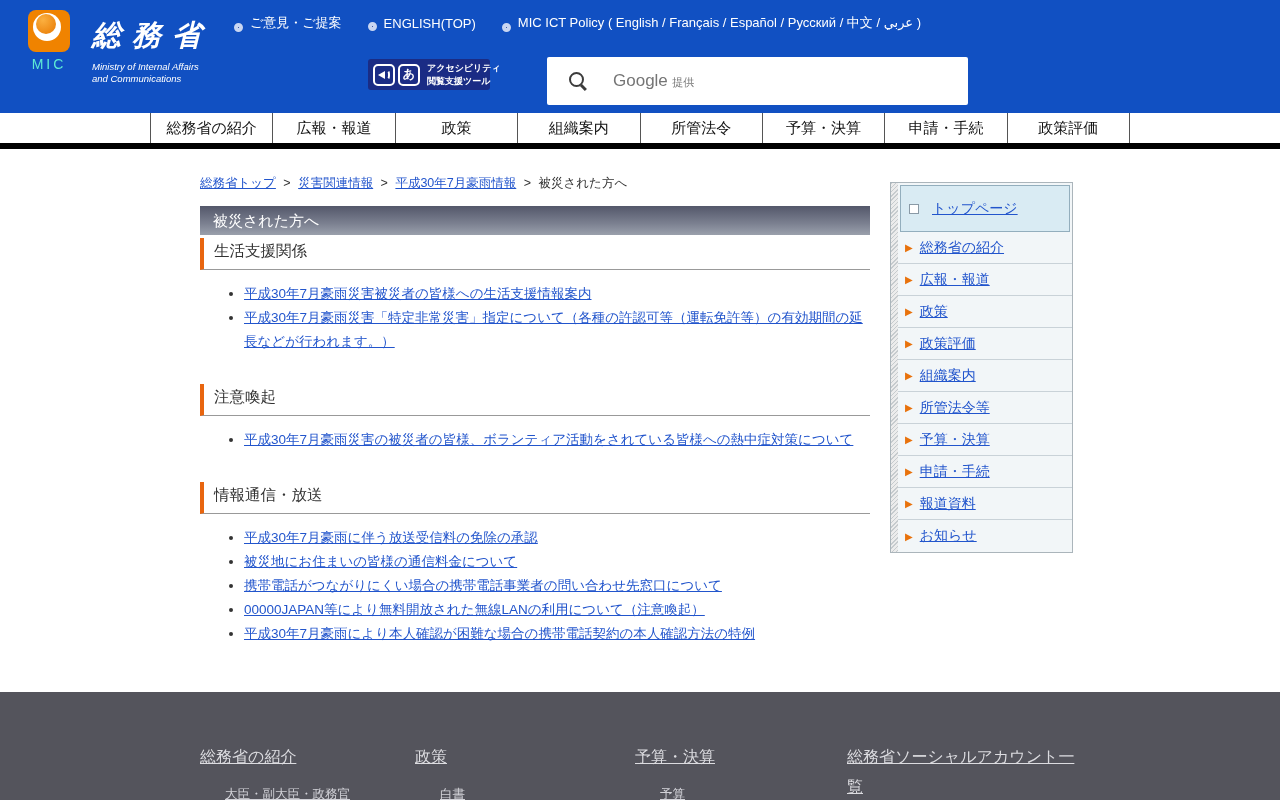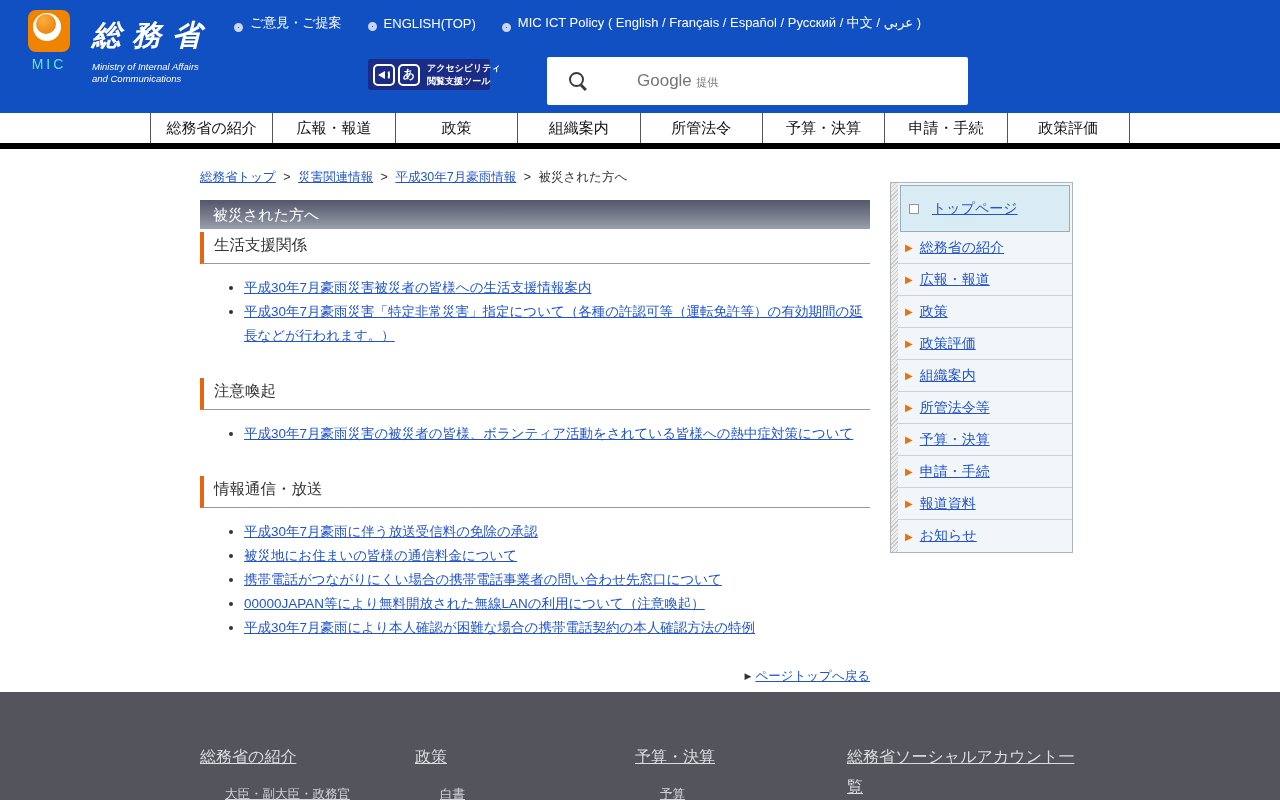--- a/index.html
+++ b/index.html
@@ -36,7 +36,7 @@
   .acc-text { color:#fff; font-size:9px; font-weight:bold; line-height:1.35; margin-left:4px; white-space:nowrap; }
 
   .search-box { position:absolute; left:547px; top:57px; width:421px; height:48px; background:#fff;
-    border-radius:2px; display:flex; align-items:center; padding-left:22px; cursor:text;gap:24px; }
+    border-radius:2px; display:flex; align-items:center; padding-left:22px; cursor:text; }
   .search-icon { position:relative; width:18px; height:18px; display:inline-block; flex:0 0 auto; }
   .search-icon::before { content:''; position:absolute; left:0; top:0; width:11px; height:11px;
     border:2px solid #3c3c3c; border-radius:50%; }

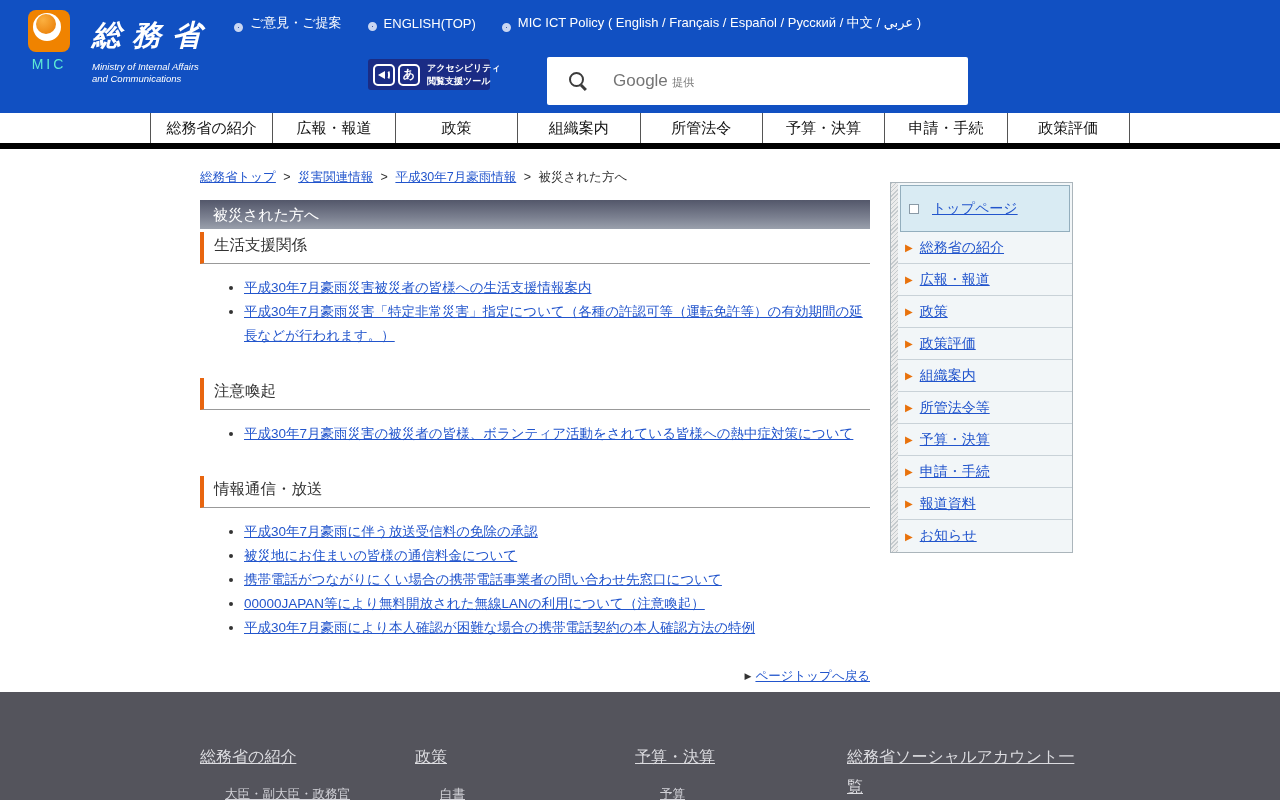--- a/index.html
+++ b/index.html
@@ -55,7 +55,7 @@
 
   
   .main { position:relative; height:543px; background:#fff; overflow:hidden; }
-  .content { margin-left:200px; width:670px; padding-top:20px; }
+  .content { margin-left:200px; width:670px; padding-top:26px; }
   .breadcrumb { font-size:12.5px; color:#333; }
   .bc-link { color:#2255CC; text-decoration:underline; cursor:pointer; }
   .bc-sep { color:#333; margin:0 4px; }

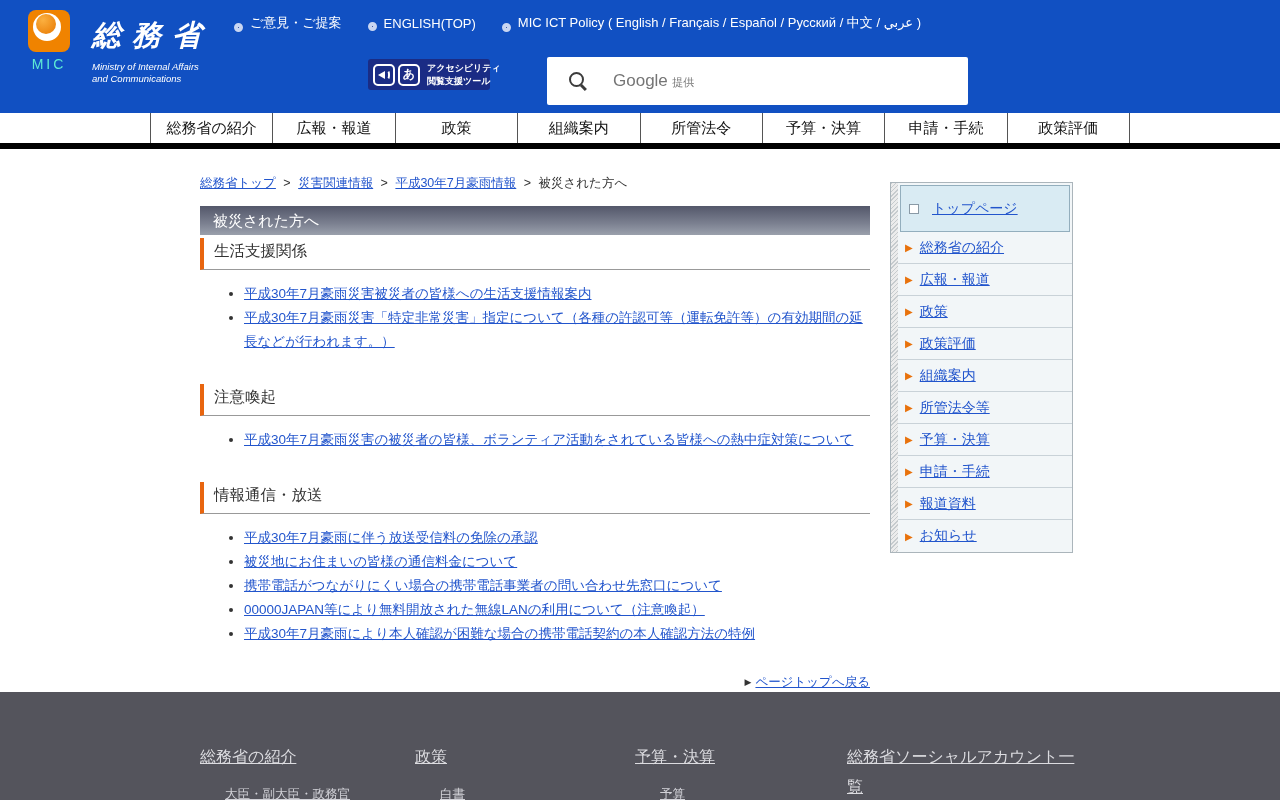--- a/index.html
+++ b/index.html
@@ -199,9 +199,6 @@
             </ul>
           </section>
         </div>
-      <div class="page-top">
-        <span class="pt-tri">▶</span><a class="pt-link">ページトップへ戻る</a>
-      </div>
     </div>
 
     <aside class="sidebar">

